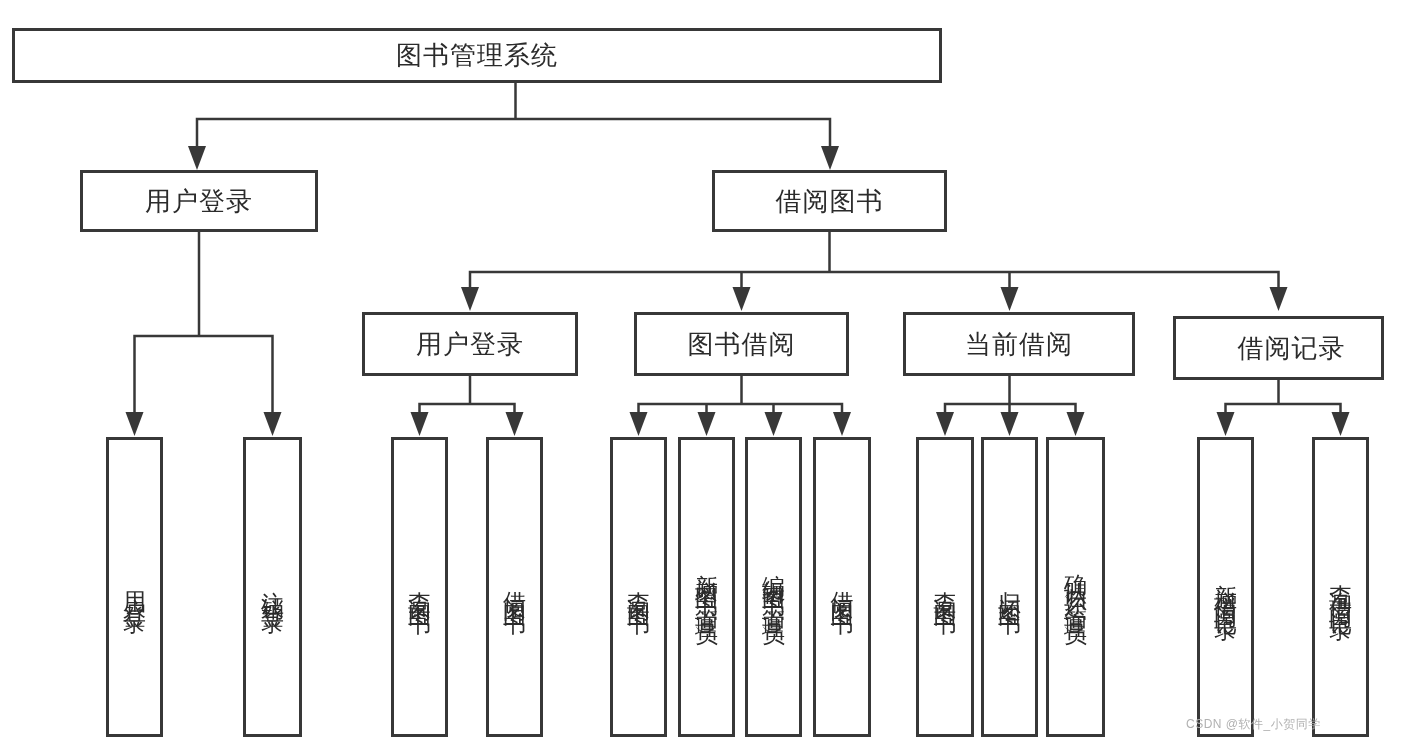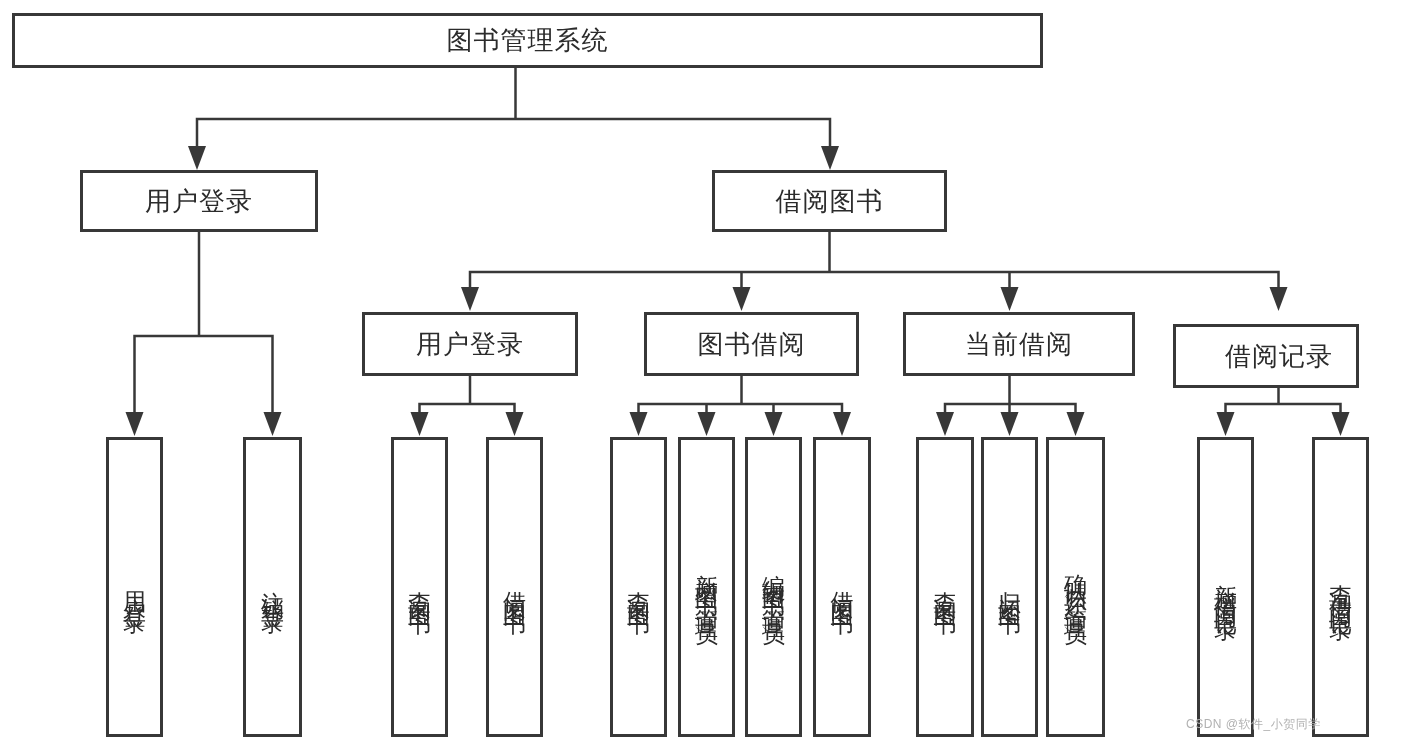--- a/index.html
+++ b/index.html
@@ -19,7 +19,7 @@
     font-size:23px;letter-spacing:7px;line-height:1;white-space:nowrap;
   }
   
-  .b-root       {left:12px;  top:13px;  width:1031px;height:55px;}
+  .b-root       {left:12px;  top:28px;  width:930px;height:55px;}
   .b-userlogin  {left:80px;  top:170px; width:238px; height:62px;}
   .b-bookmgmt   {left:712px; top:170px; width:235px; height:62px;}
   .b-newbook    {left:362px; top:312px; width:216px; height:64px;}

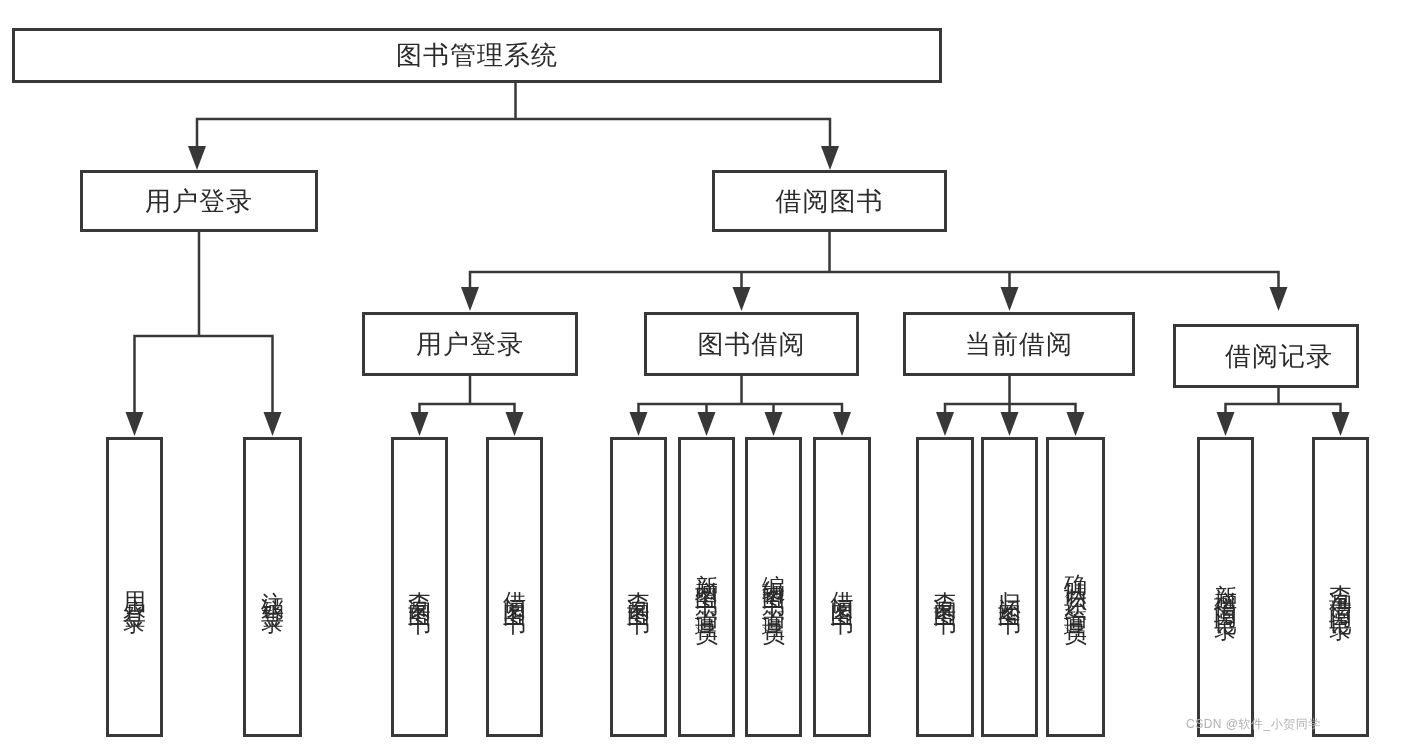--- a/index.html
+++ b/index.html
@@ -23,7 +23,7 @@
   .b-userlogin  {left:80px;  top:170px; width:238px; height:62px;}
   .b-bookmgmt   {left:712px; top:170px; width:235px; height:62px;}
   .b-newbook    {left:362px; top:312px; width:216px; height:64px;}
-  .b-borrowing  {left:634px; top:312px; width:215px; height:64px;margin-left:10px;}
+  .b-borrowing  {left:634px; top:312px; width:215px; height:64px;}
   .b-current    {left:903px; top:312px; width:232px; height:64px;}
   .b-records    {left:1173px;top:324px; width:186px; height:64px;padding-left:26px;}
   .leaf{top:437px;height:300px;}

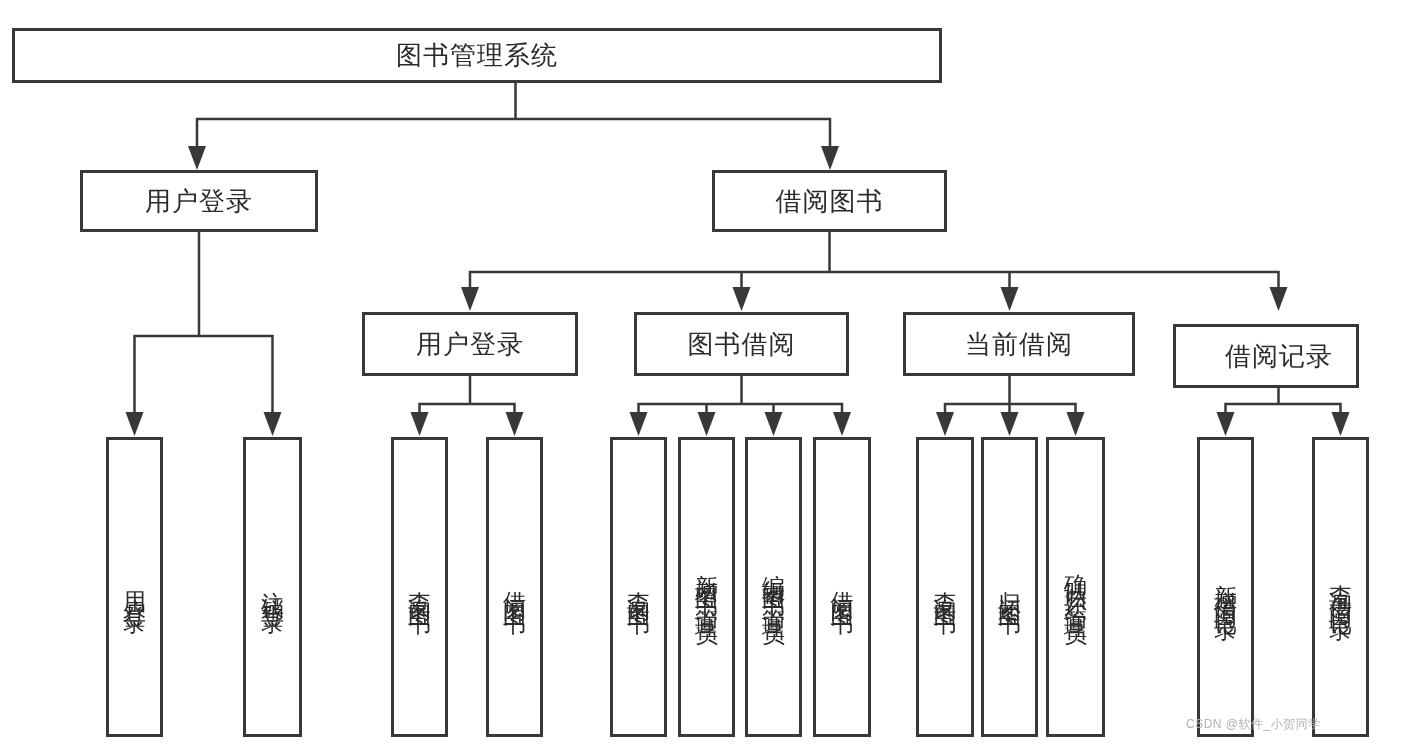--- a/index.html
+++ b/index.html
@@ -25,7 +25,7 @@
   .b-newbook    {left:362px; top:312px; width:216px; height:64px;}
   .b-borrowing  {left:634px; top:312px; width:215px; height:64px;}
   .b-current    {left:903px; top:312px; width:232px; height:64px;}
-  .b-records    {left:1173px;top:324px; width:186px; height:64px;padding-left:26px;}
+  .b-records    {left:1173px;top:316px; width:211px; height:64px;padding-left:26px;}
   .leaf{top:437px;height:300px;}
   .b-ul-login   {left:106px; width:57px;}
   .b-ul-logout  {left:243px; width:59px;}

